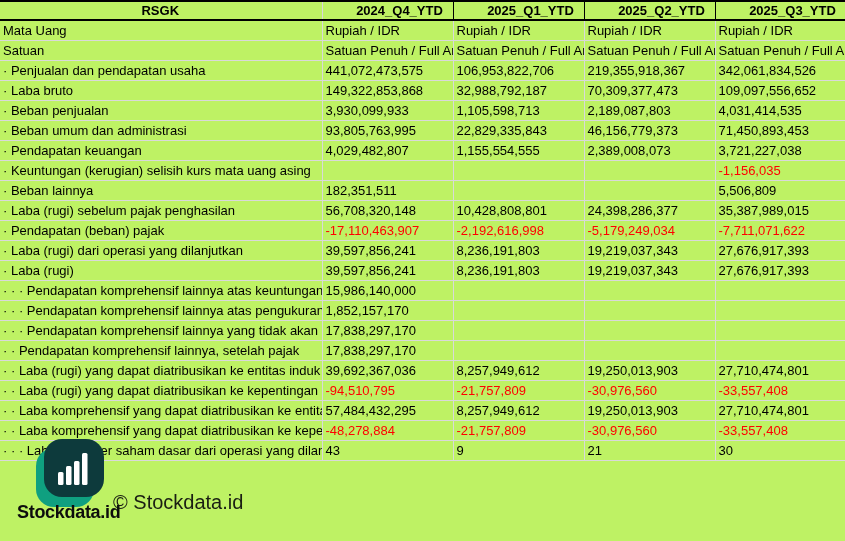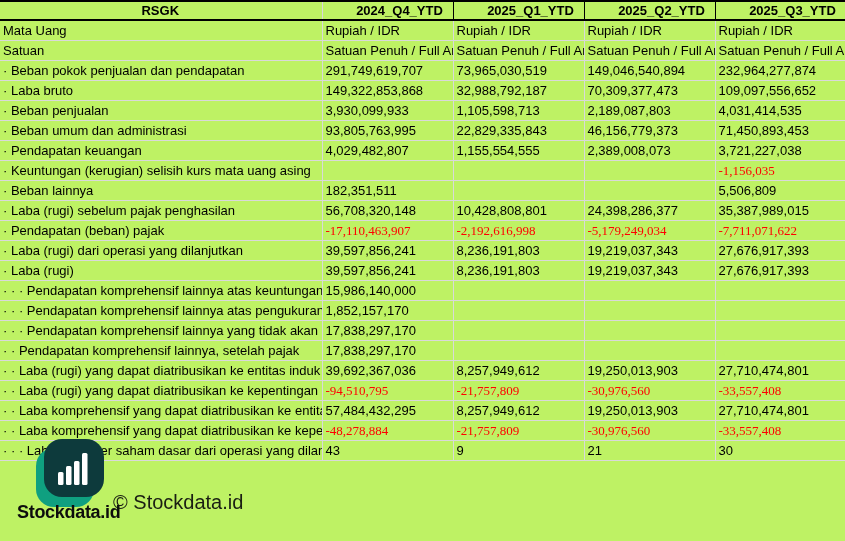--- a/index.html
+++ b/index.html
@@ -61,6 +61,13 @@
         <td>Satuan Penuh / Full Amount</td>
       </tr>
 
+    <tr>
+          <td>· Penjualan dan pendapatan usaha</td>
+          <td class="num">441,072,473,575</td>
+          <td class="num">106,953,822,706</td>
+          <td class="num">219,355,918,367</td>
+          <td class="num">342,061,834,526</td>
+        </tr>
         <tr>
           <td>· Beban pokok penjualan dan pendapatan</td>
           <td class="num">291,749,619,707</td>

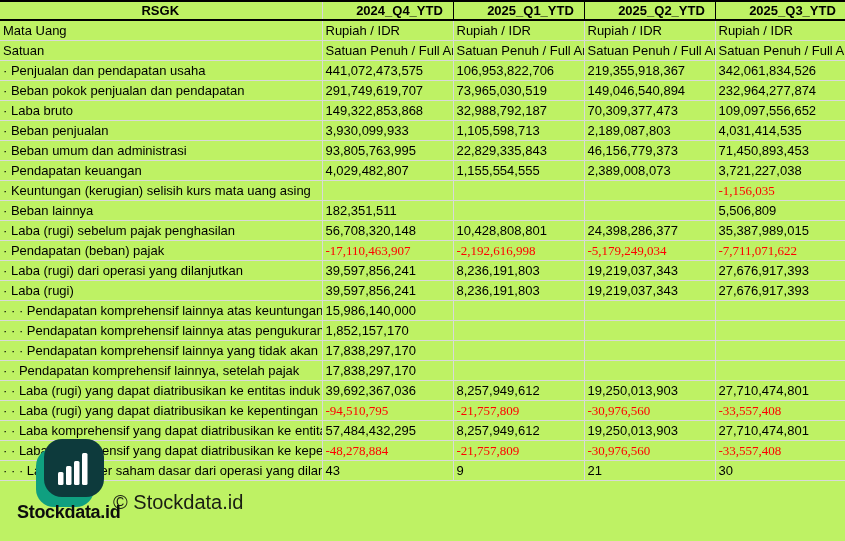--- a/index.html
+++ b/index.html
@@ -69,13 +69,6 @@
           <td class="num">342,061,834,526</td>
         </tr>
         <tr>
-          <td>· Beban pokok penjualan dan pendapatan</td>
-          <td class="num">291,749,619,707</td>
-          <td class="num">73,965,030,519</td>
-          <td class="num">149,046,540,894</td>
-          <td class="num">232,964,277,874</td>
-        </tr>
-        <tr>
           <td>· Laba bruto</td>
           <td class="num">149,322,853,868</td>
           <td class="num">32,988,792,187</td>

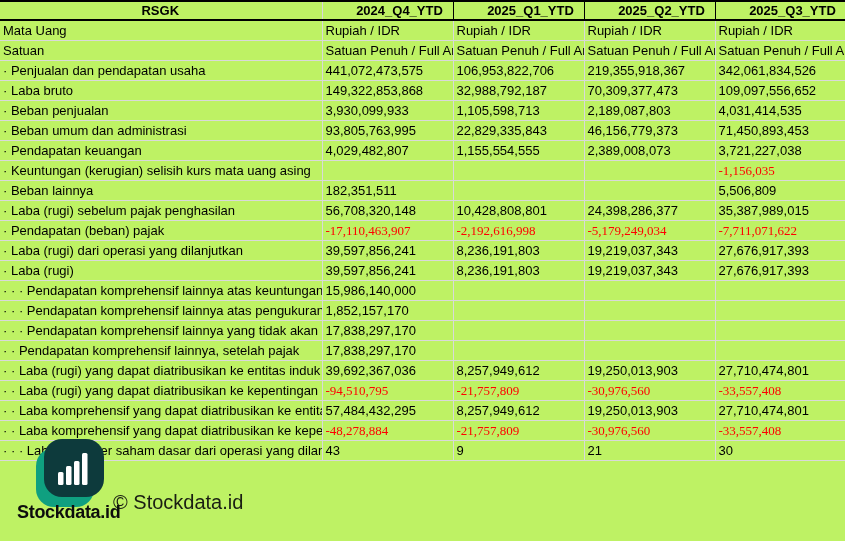--- a/index.html
+++ b/index.html
@@ -16,7 +16,7 @@
       border-top:2px solid #000;border-bottom:2px solid #000;height:17px;line-height:17px;}
   tr.hdr th.period{border-left:1px solid #000;border-right:1px solid #000;padding-left:28px;}
   td.num{text-align:right;}
-  td.neg{color:#ff0000;font-family:Liberation Serif, serif;}
+  td.neg{color:#ff0000;}
   
   .wm{position:absolute;left:0;top:0;width:845px;height:541px;pointer-events:none;}
   .wm-icon{position:absolute;left:36px;top:439px;}

